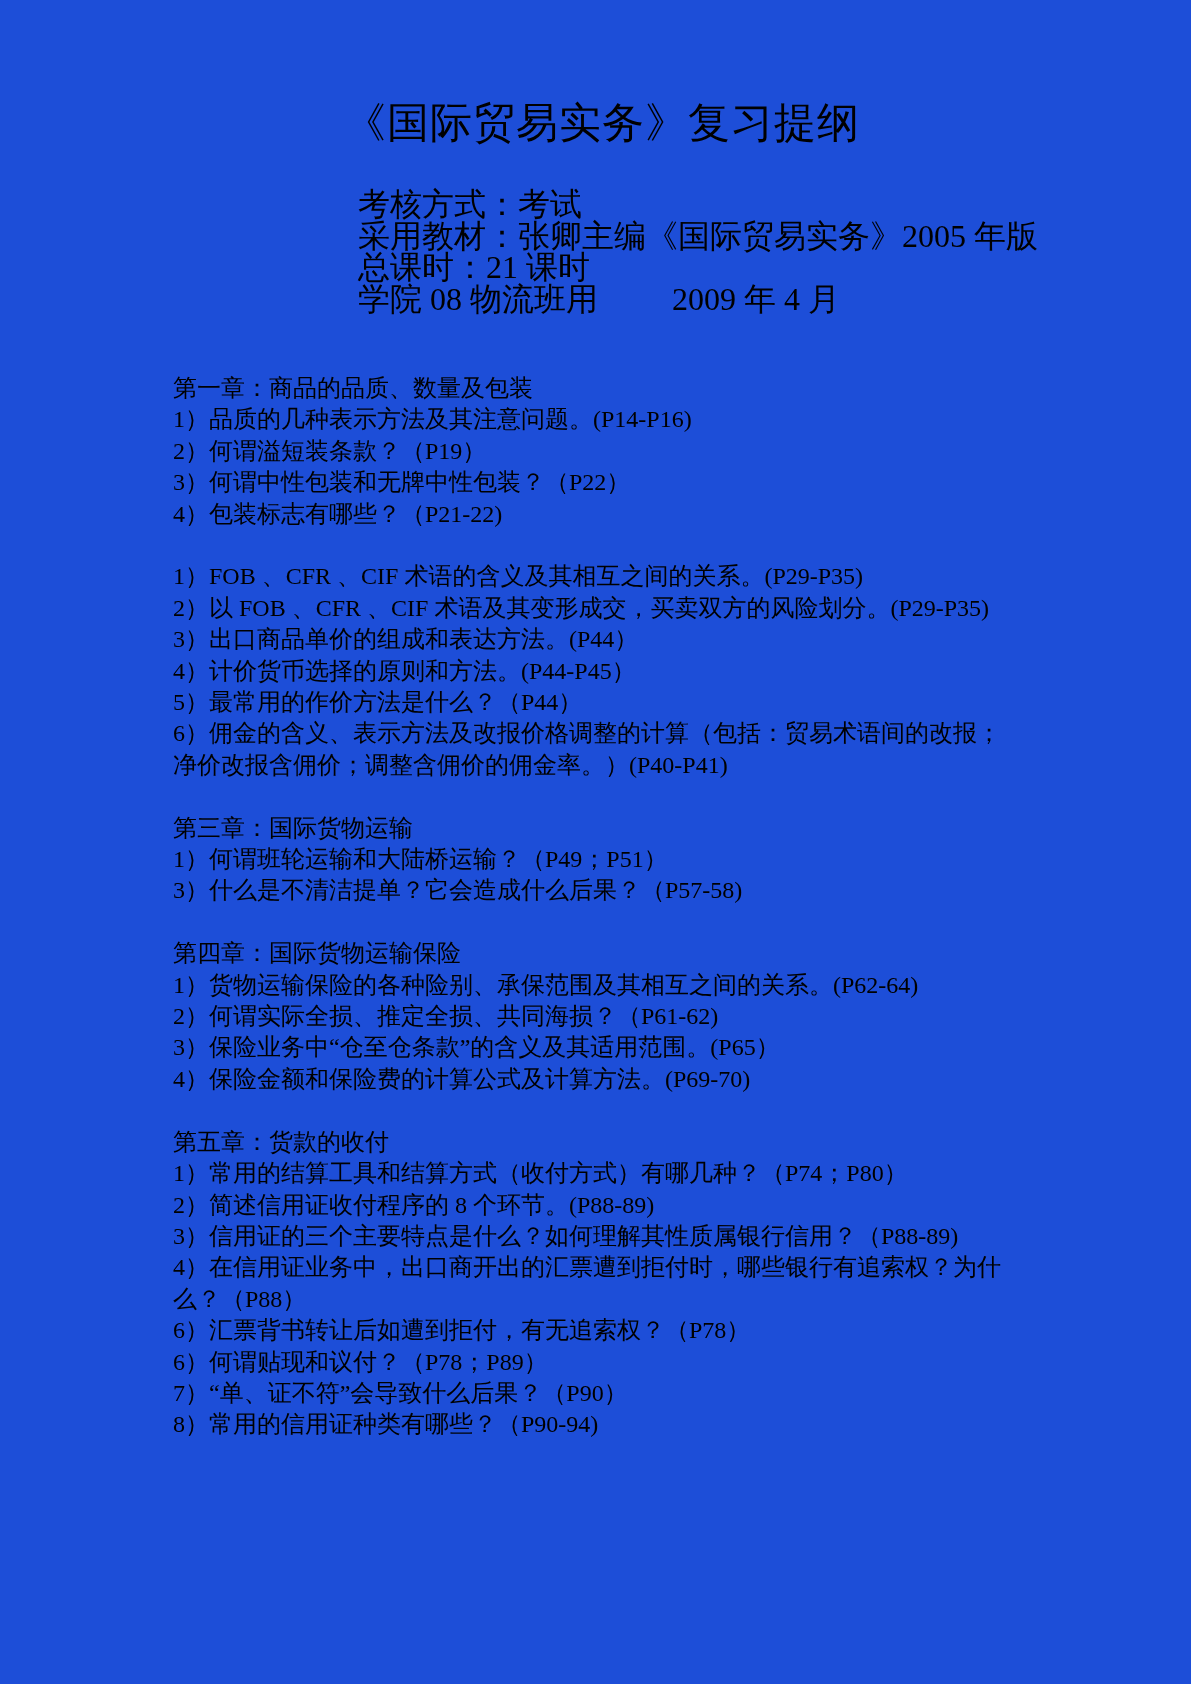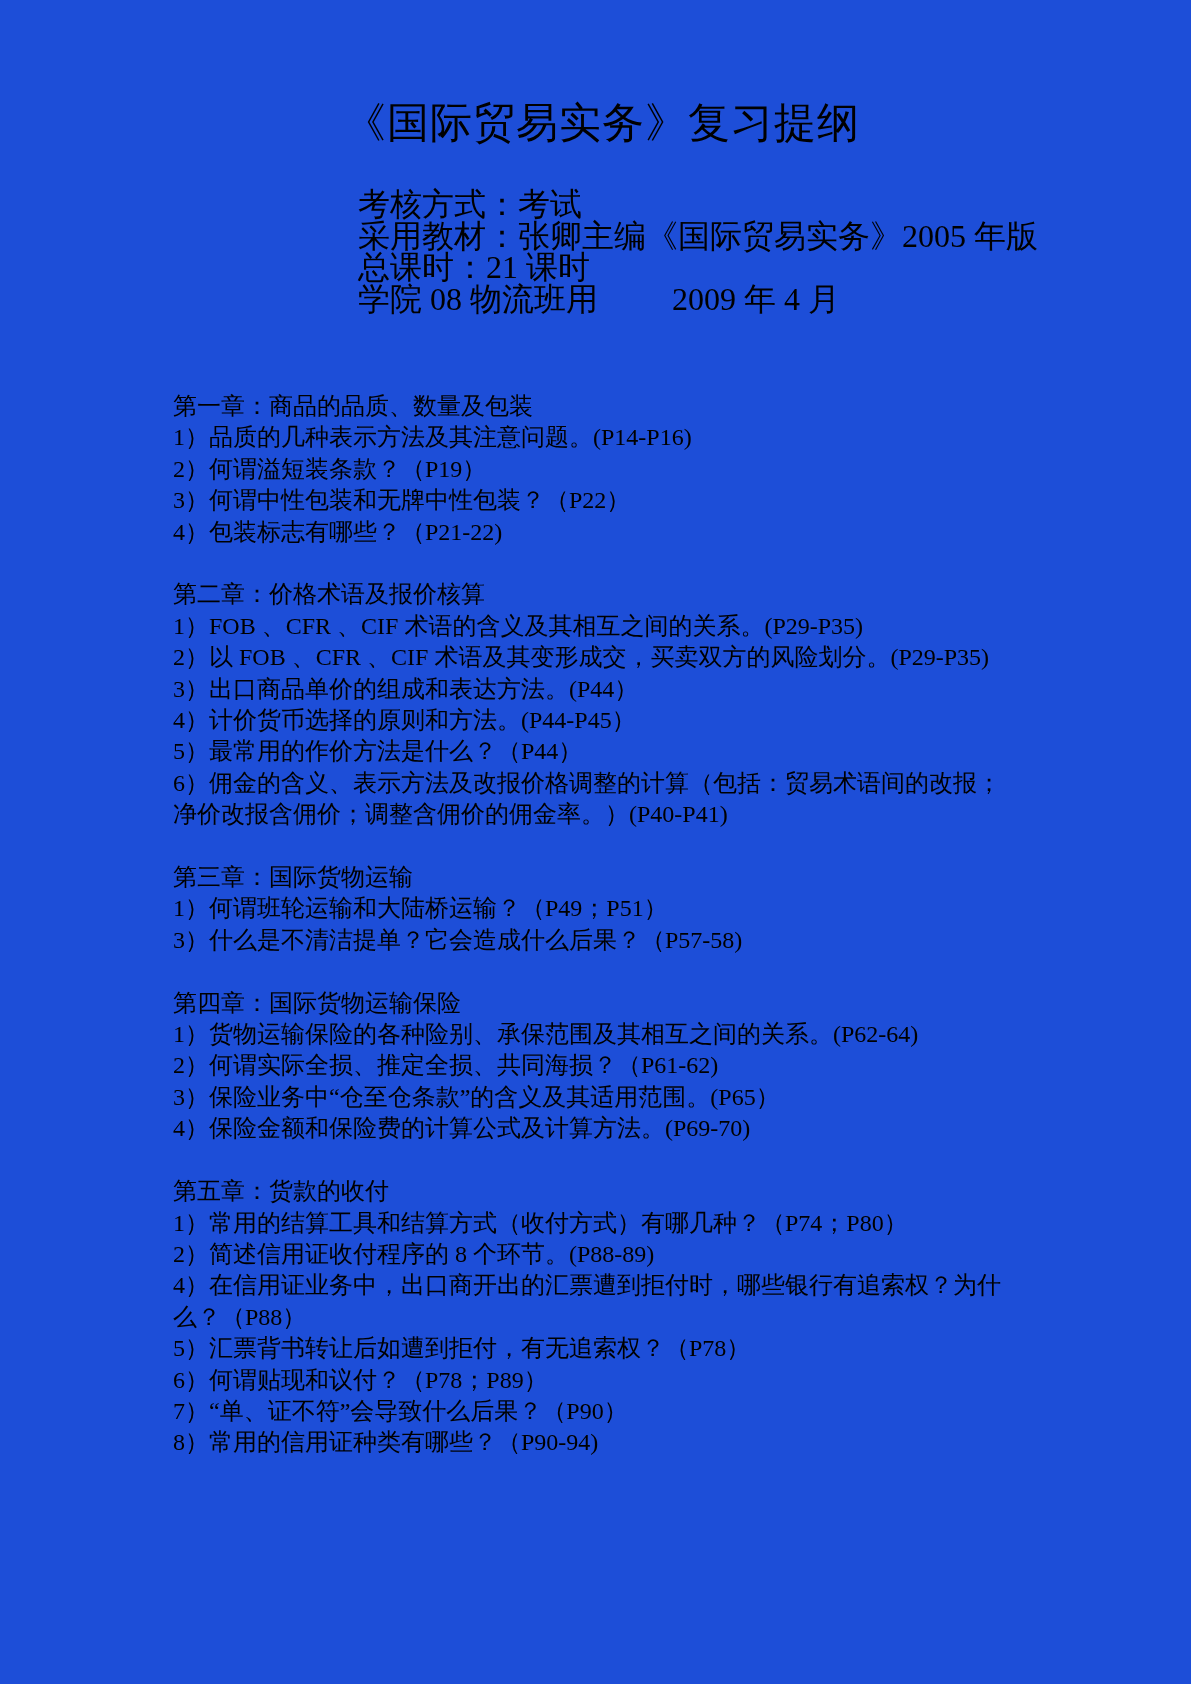--- a/index.html
+++ b/index.html
@@ -39,7 +39,7 @@
     margin-left: 74px;
   }
   .chapters {
-    margin-top: 76px;
+    margin-top: 58px;
     font-size: 24px;
     line-height: 31.4px;
   }

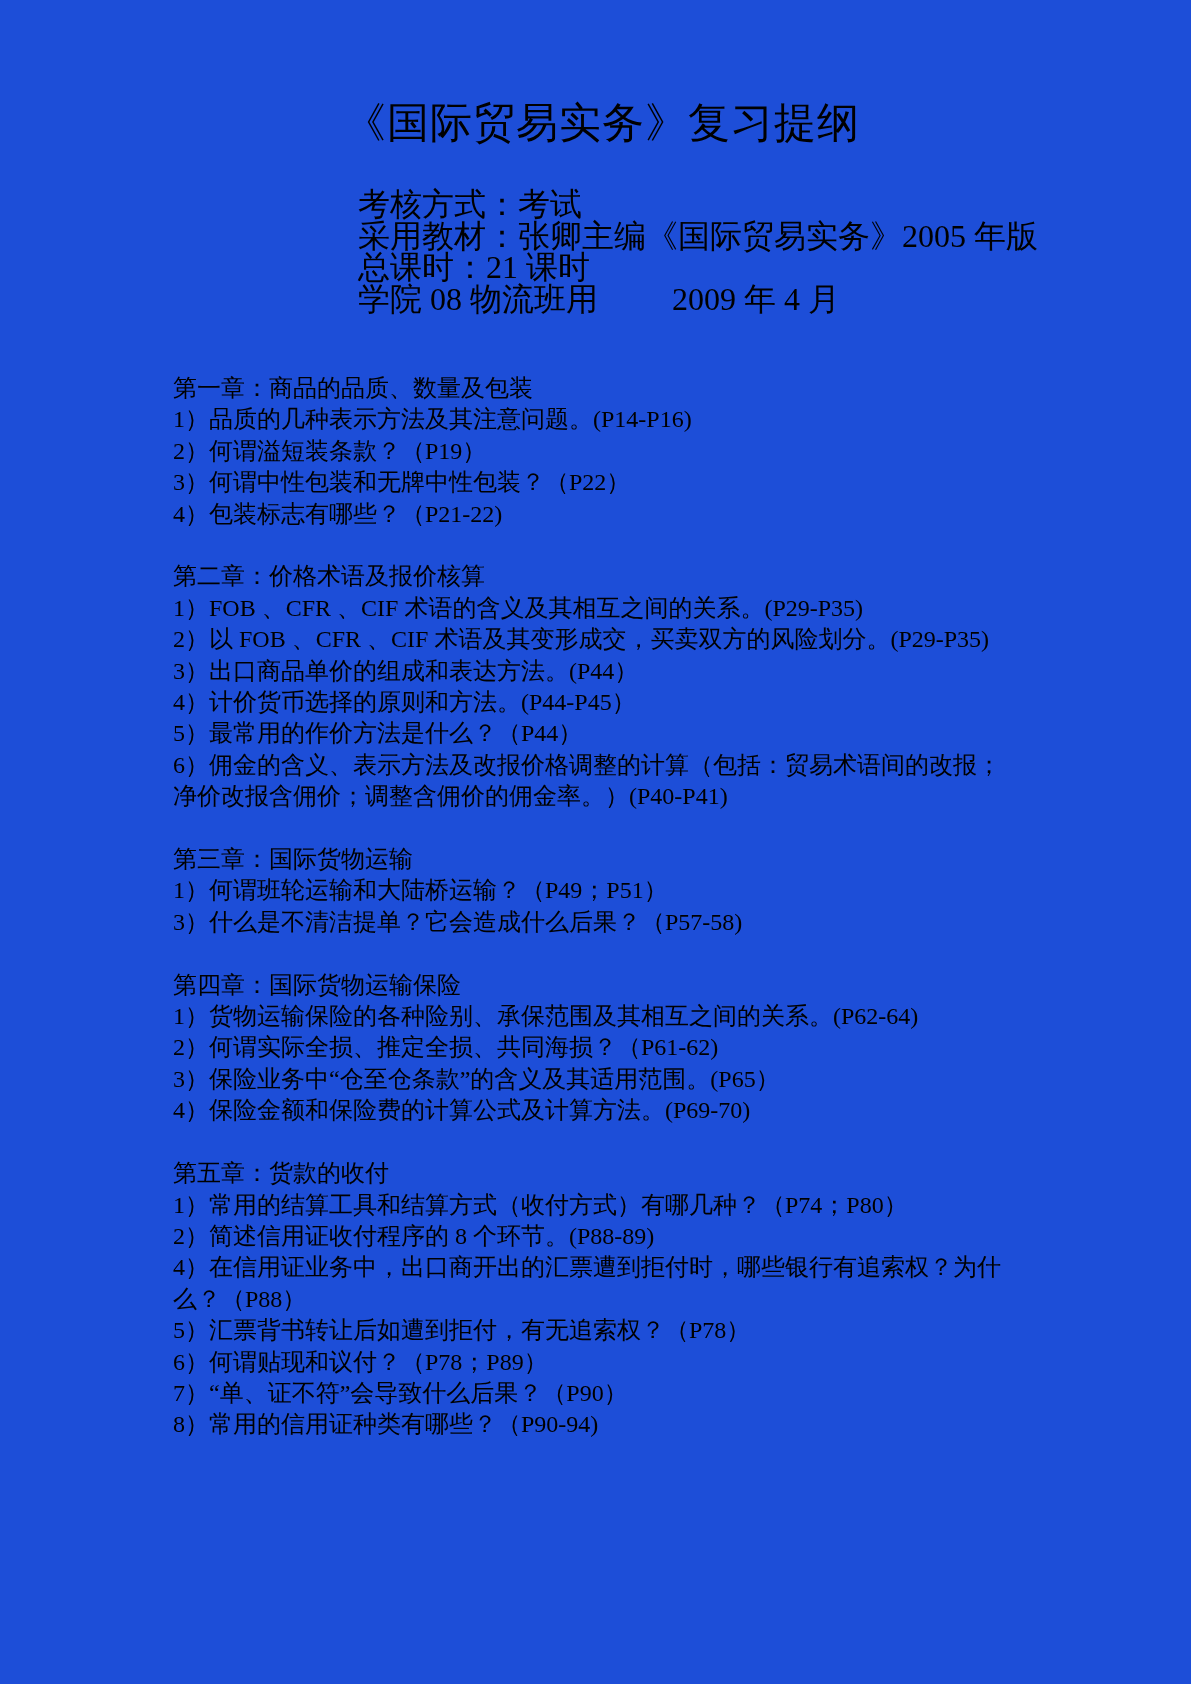--- a/index.html
+++ b/index.html
@@ -76,7 +76,6 @@
       </section>
 
   <section class="chapter">
-    <div class="line heading">第二章：价格术语及报价核算</div>
   <div class="line">1）FOB 、CFR 、CIF 术语的含义及其相互之间的关系。(P29-P35)</div>
         <div class="line">2）以 FOB 、CFR 、CIF 术语及其变形成交，买卖双方的风险划分。(P29-P35)</div>
         <div class="line">3）出口商品单价的组成和表达方法。(P44）</div>

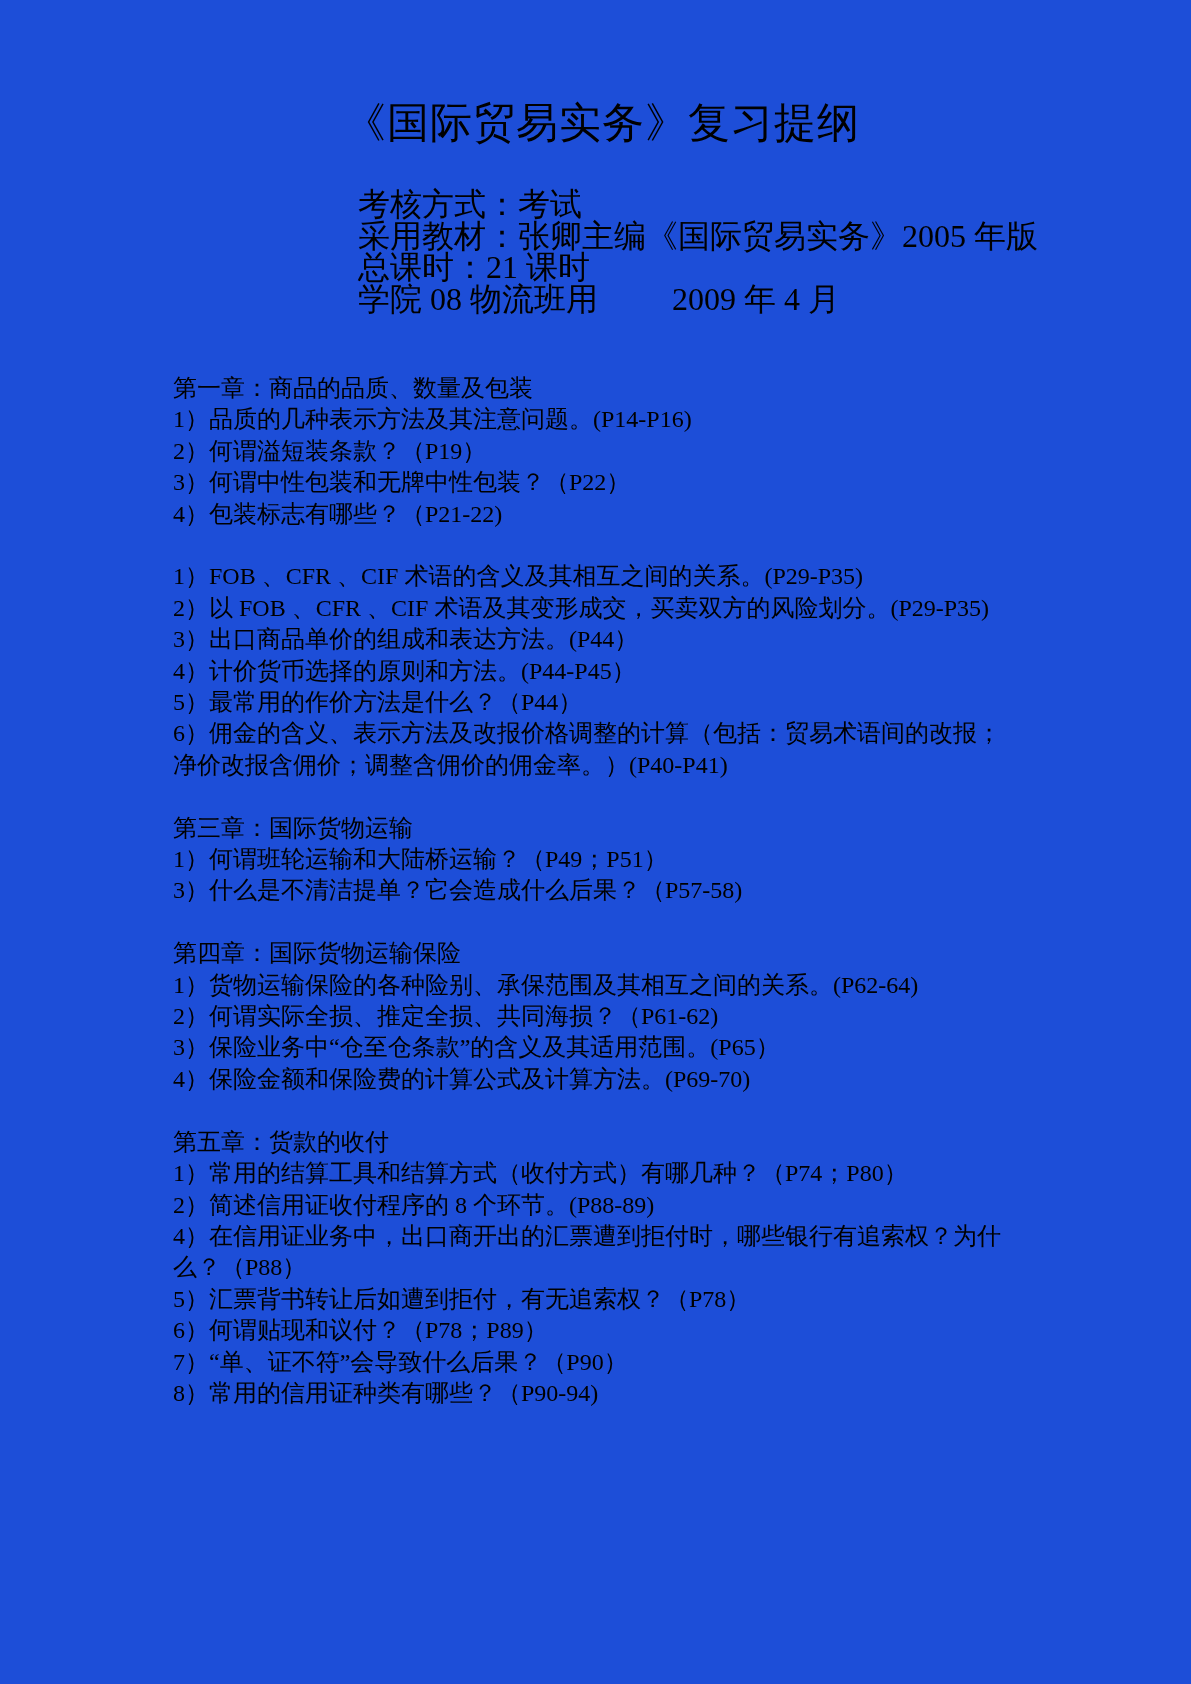--- a/index.html
+++ b/index.html
@@ -103,6 +103,7 @@
     <div class="line heading">第五章：货款的收付</div>
   <div class="line">1）常用的结算工具和结算方式（收付方式）有哪几种？（P74；P80）</div>
         <div class="line">2）简述信用证收付程序的 8 个环节。(P88-89)</div>
+        <div class="line">3）信用证的三个主要特点是什么？如何理解其性质属银行信用？（P88-89)</div>
         <div class="line">4）在信用证业务中，出口商开出的汇票遭到拒付时，哪些银行有追索权？为什</div>
         <div class="line">么？（P88）</div>
         <div class="line">5）汇票背书转让后如遭到拒付，有无追索权？（P78）</div>

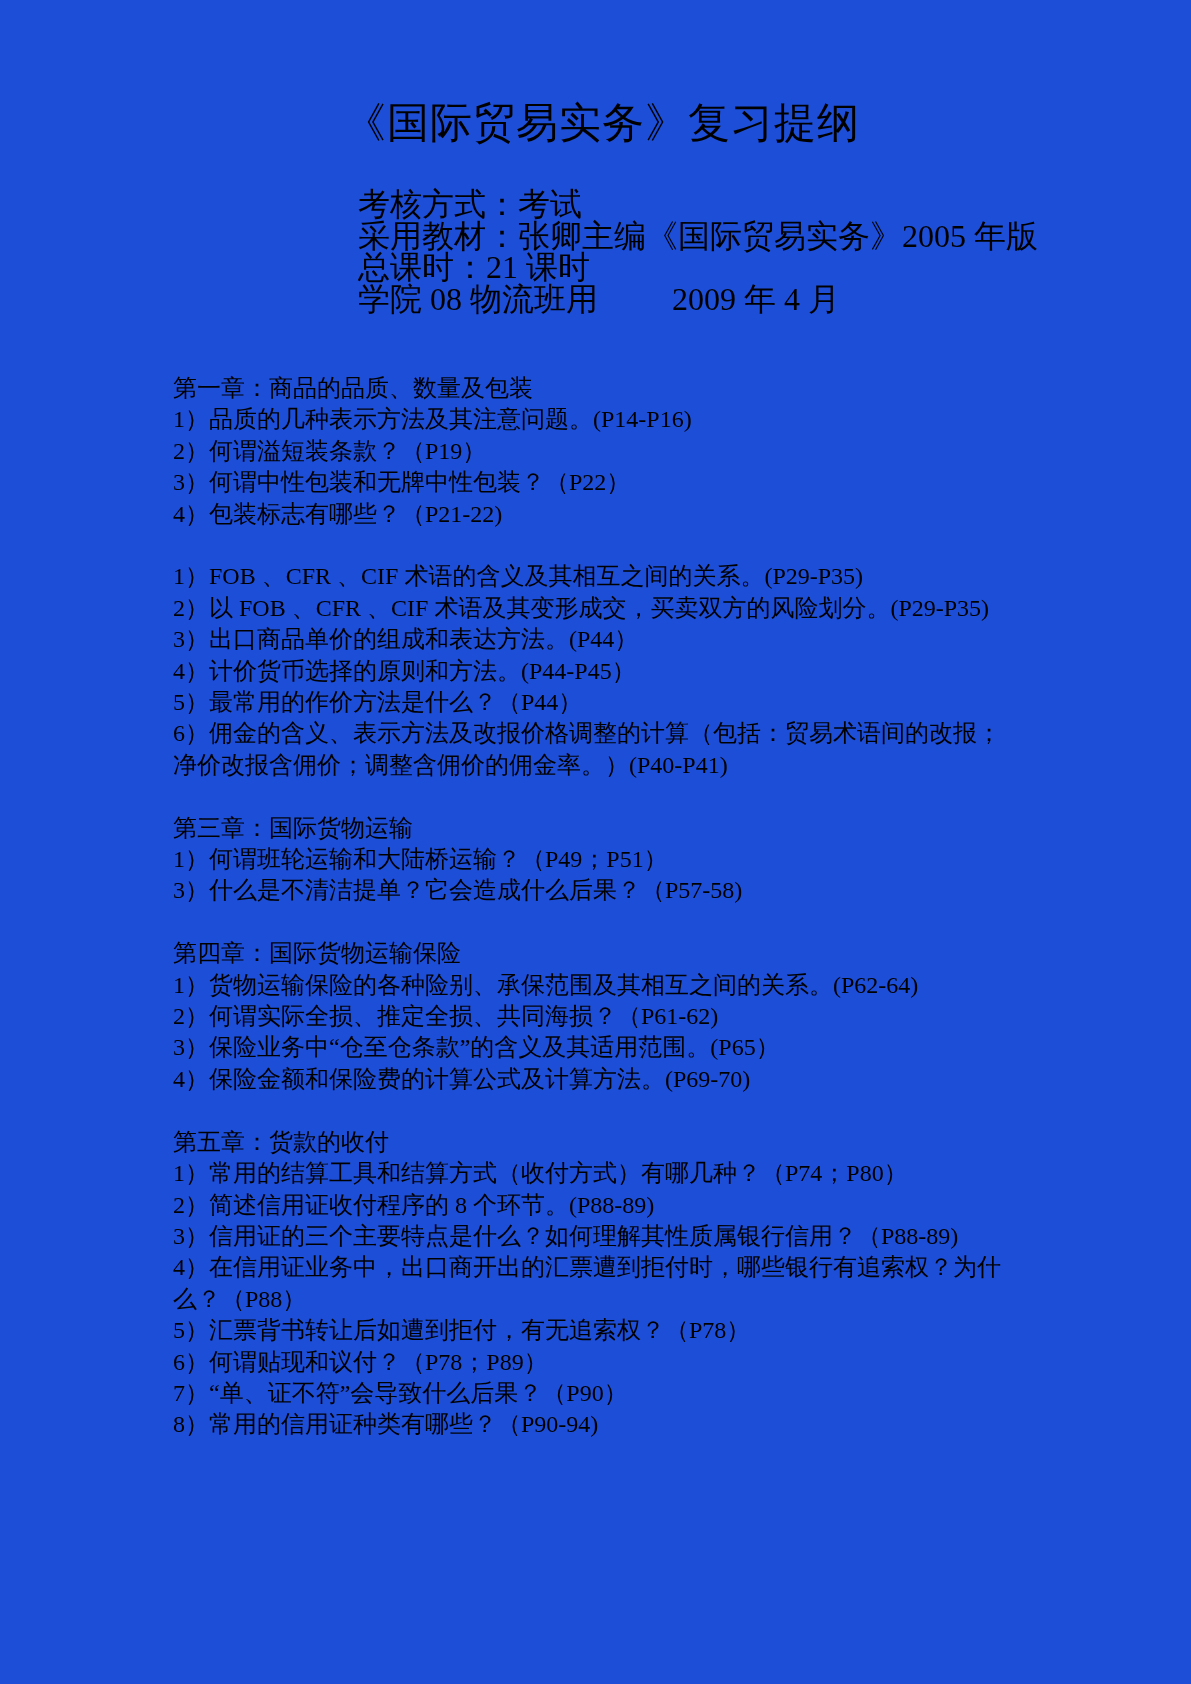--- a/index.html
+++ b/index.html
@@ -106,7 +106,7 @@
         <div class="line">3）信用证的三个主要特点是什么？如何理解其性质属银行信用？（P88-89)</div>
         <div class="line">4）在信用证业务中，出口商开出的汇票遭到拒付时，哪些银行有追索权？为什</div>
         <div class="line">么？（P88）</div>
-        <div class="line">5）汇票背书转让后如遭到拒付，有无追索权？（P78）</div>
+        <div class="line">6）汇票背书转让后如遭到拒付，有无追索权？（P78）</div>
         <div class="line">6）何谓贴现和议付？（P78；P89）</div>
         <div class="line">7）“单、证不符”会导致什么后果？（P90）</div>
         <div class="line">8）常用的信用证种类有哪些？（P90-94)</div>

